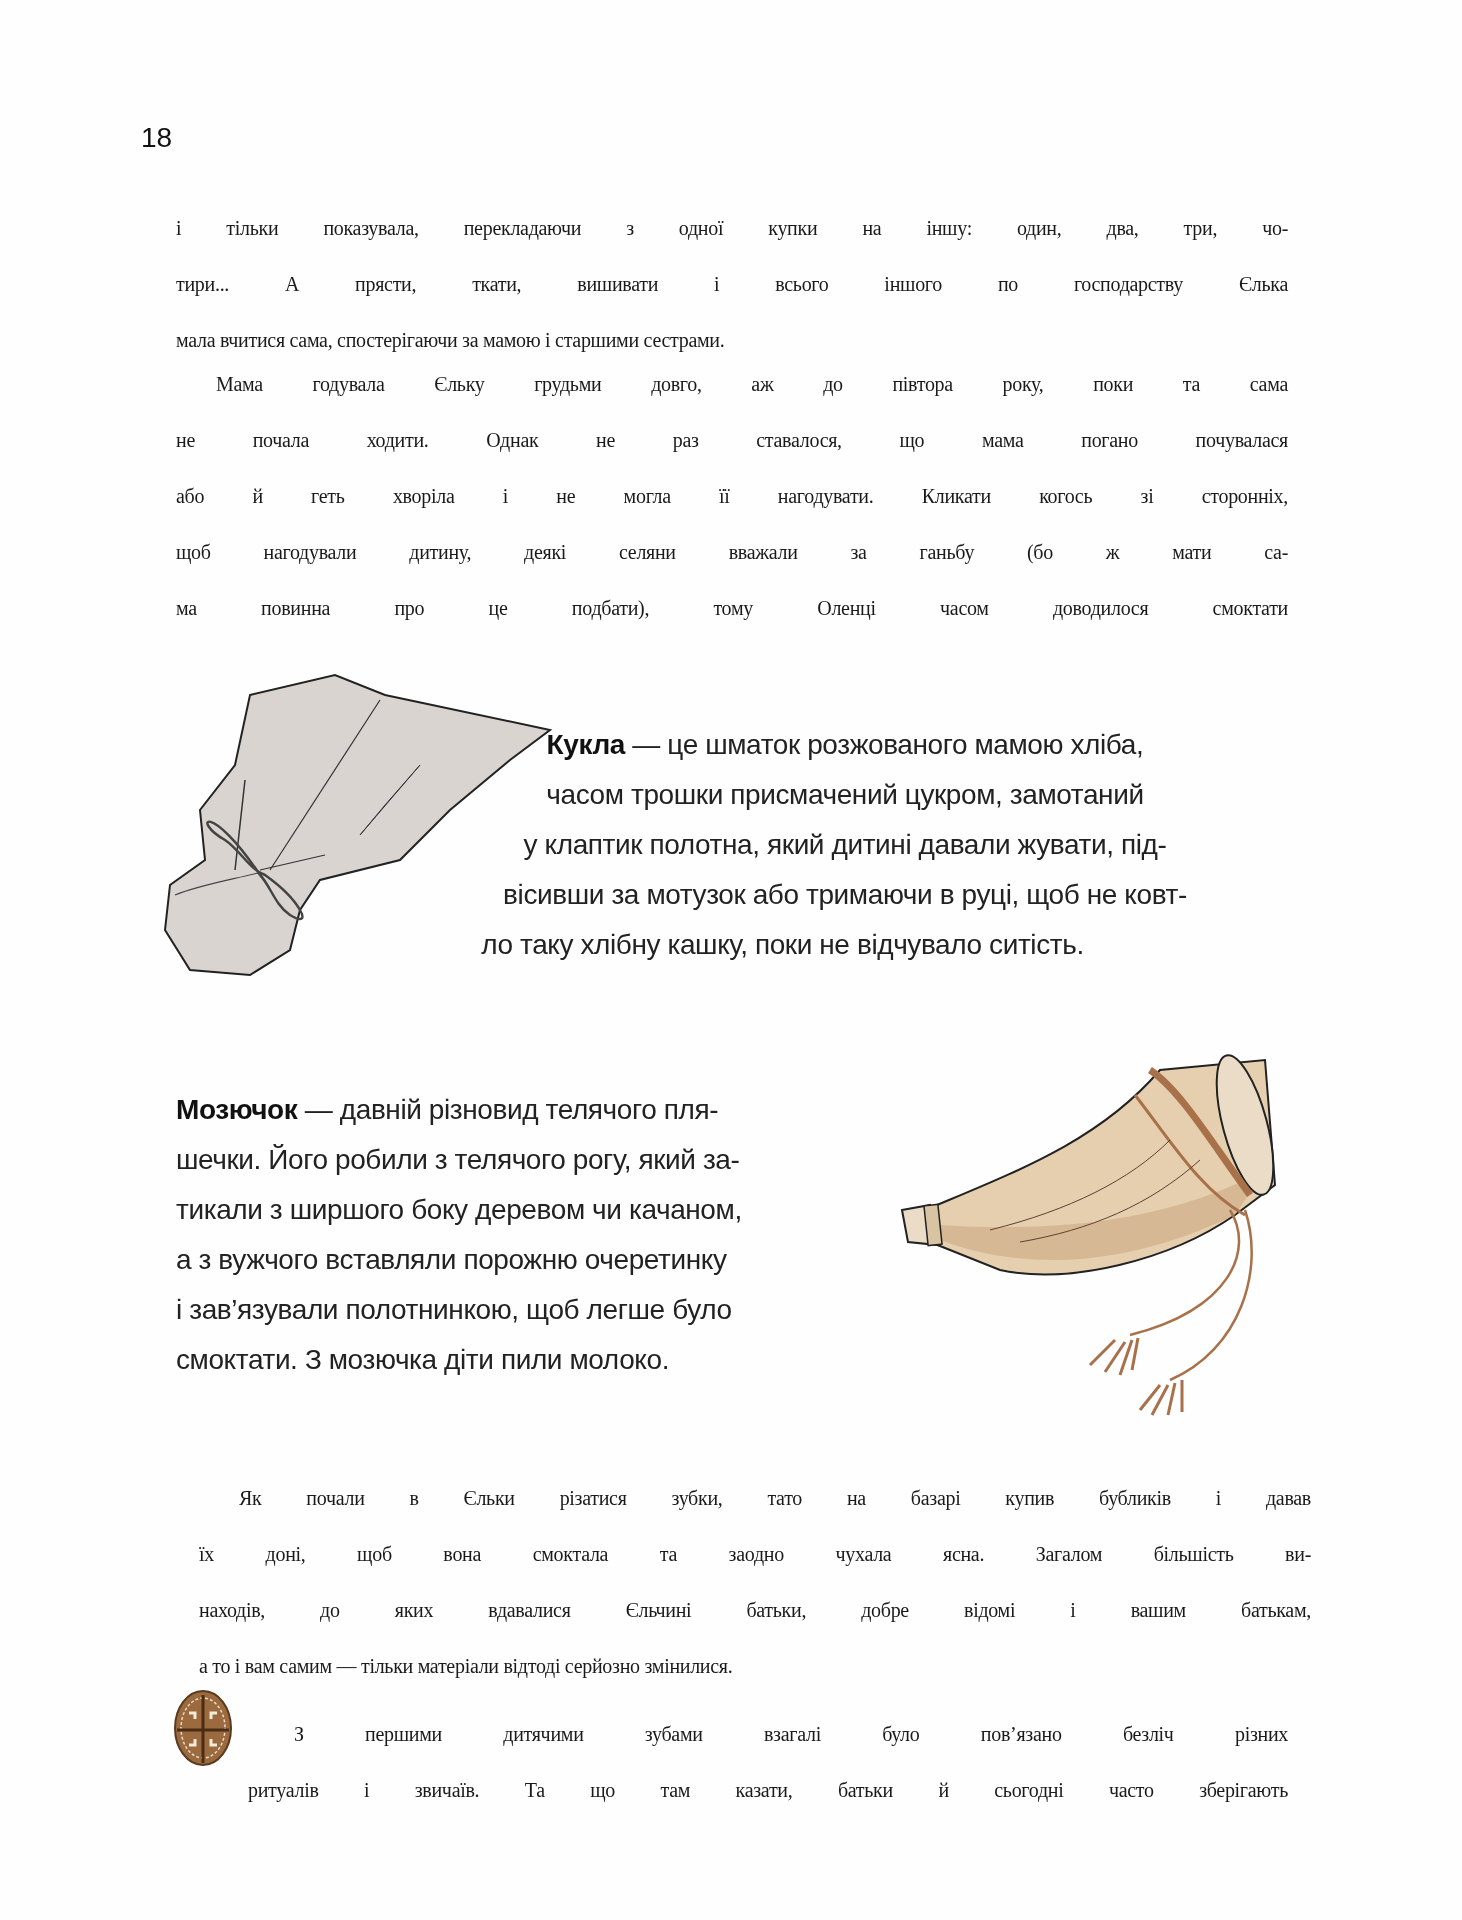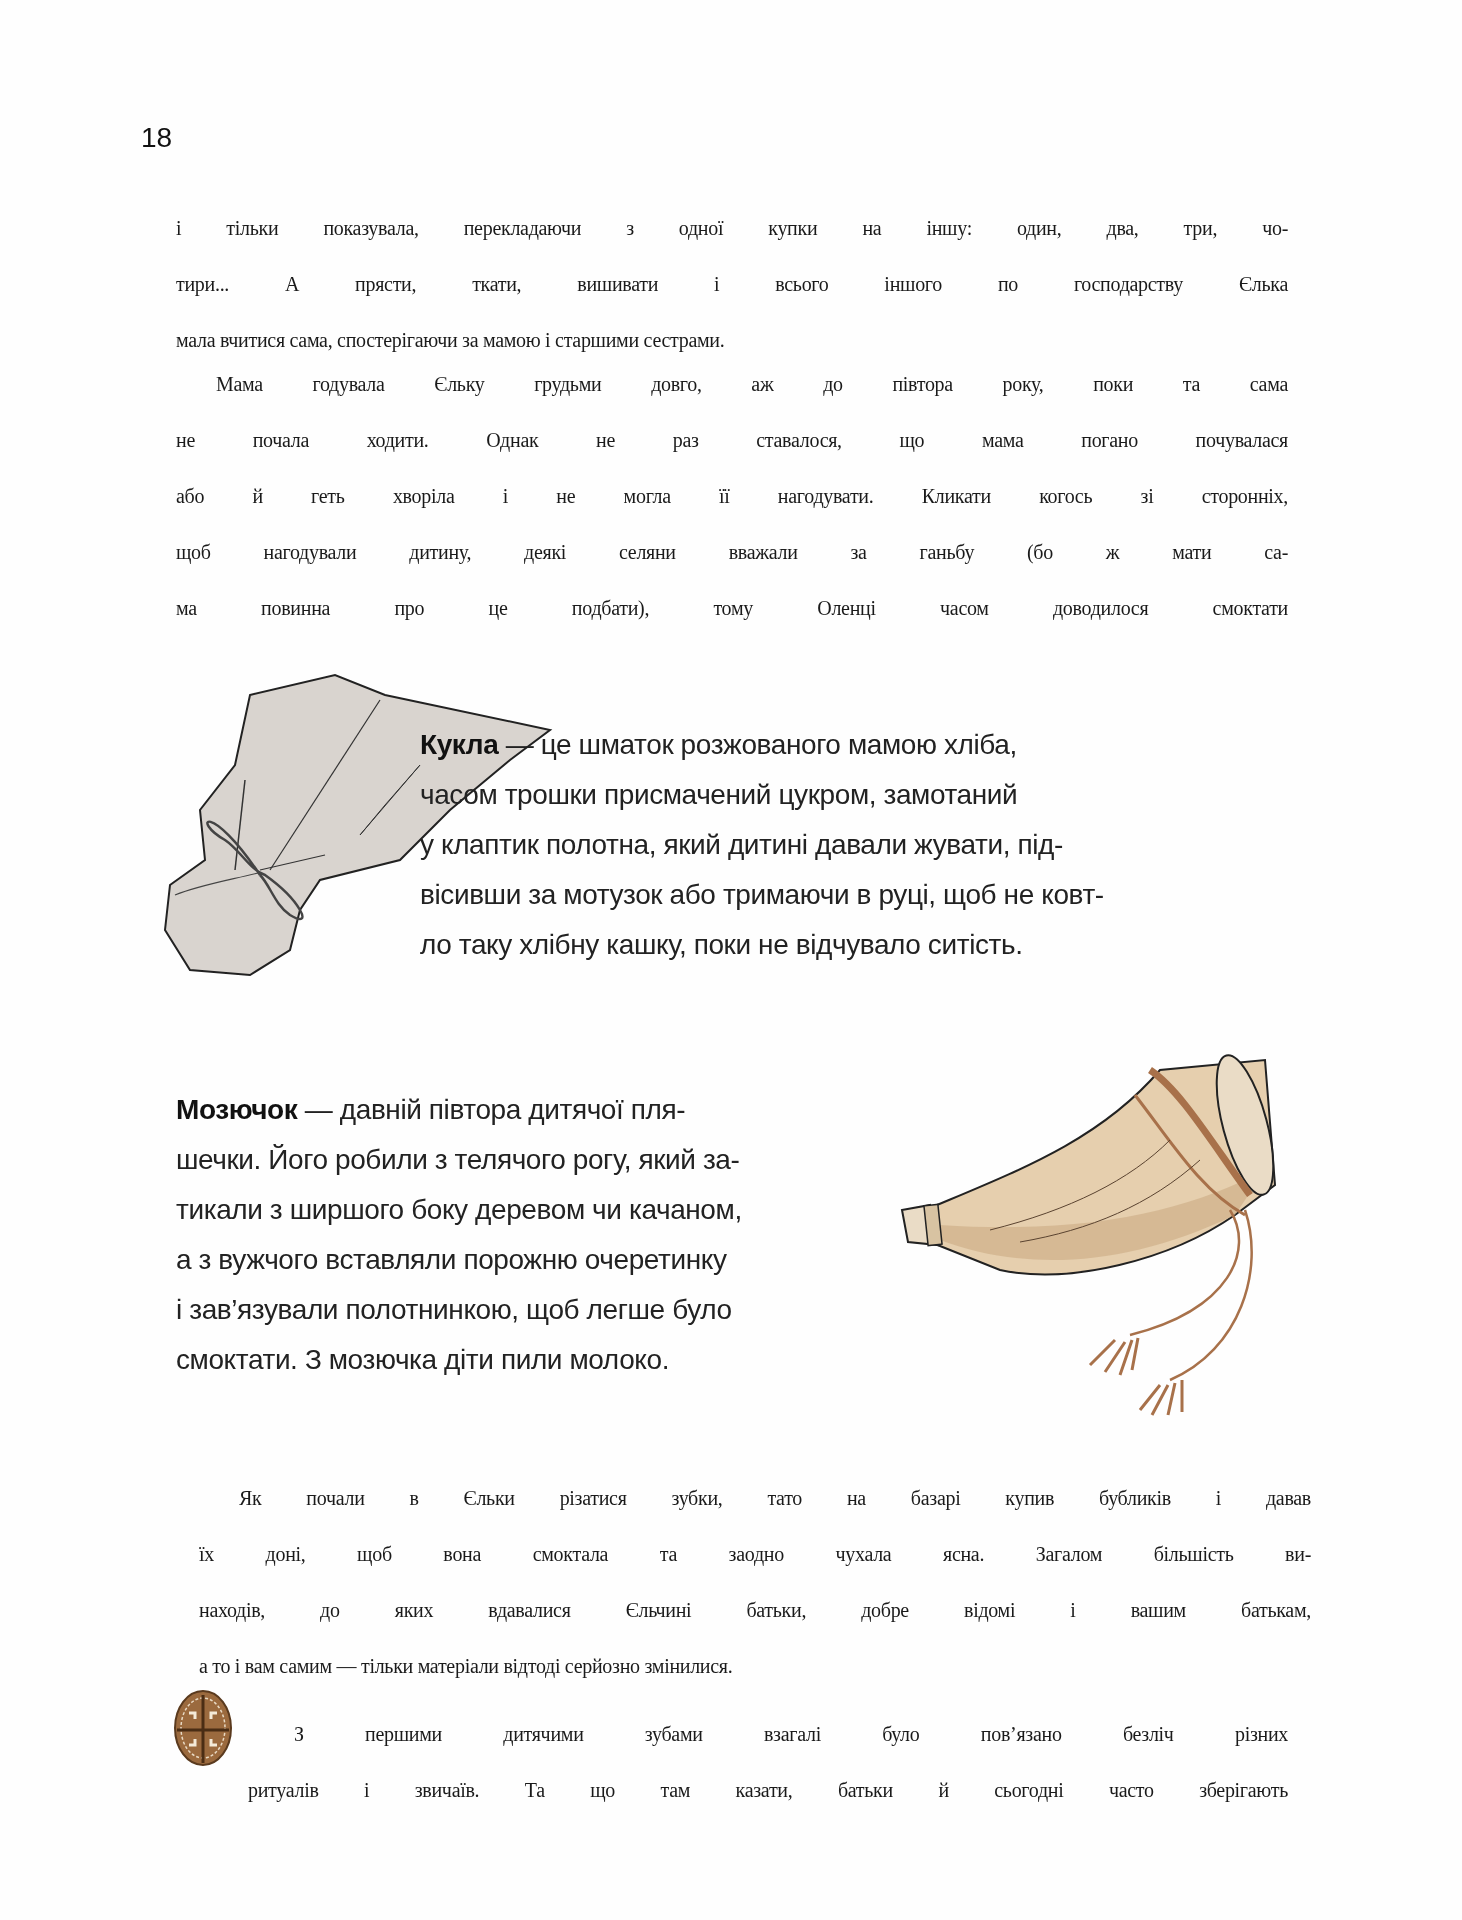--- a/index.html
+++ b/index.html
@@ -12,7 +12,7 @@
   .sans-block { position:absolute; font-family:"Liberation Sans", sans-serif; font-size:28px; line-height:50px; color:#222; letter-spacing:-0.4px; }
   .sans-block .ln { display:block; white-space:nowrap; }
   .sans-block b { font-weight:bold; color:#111; }
-  .kukla-block .ln { text-align:left; }
+  .kukla-block .ln { text-align:center; }
   .illus { position:absolute; }
 </style>
 </head>

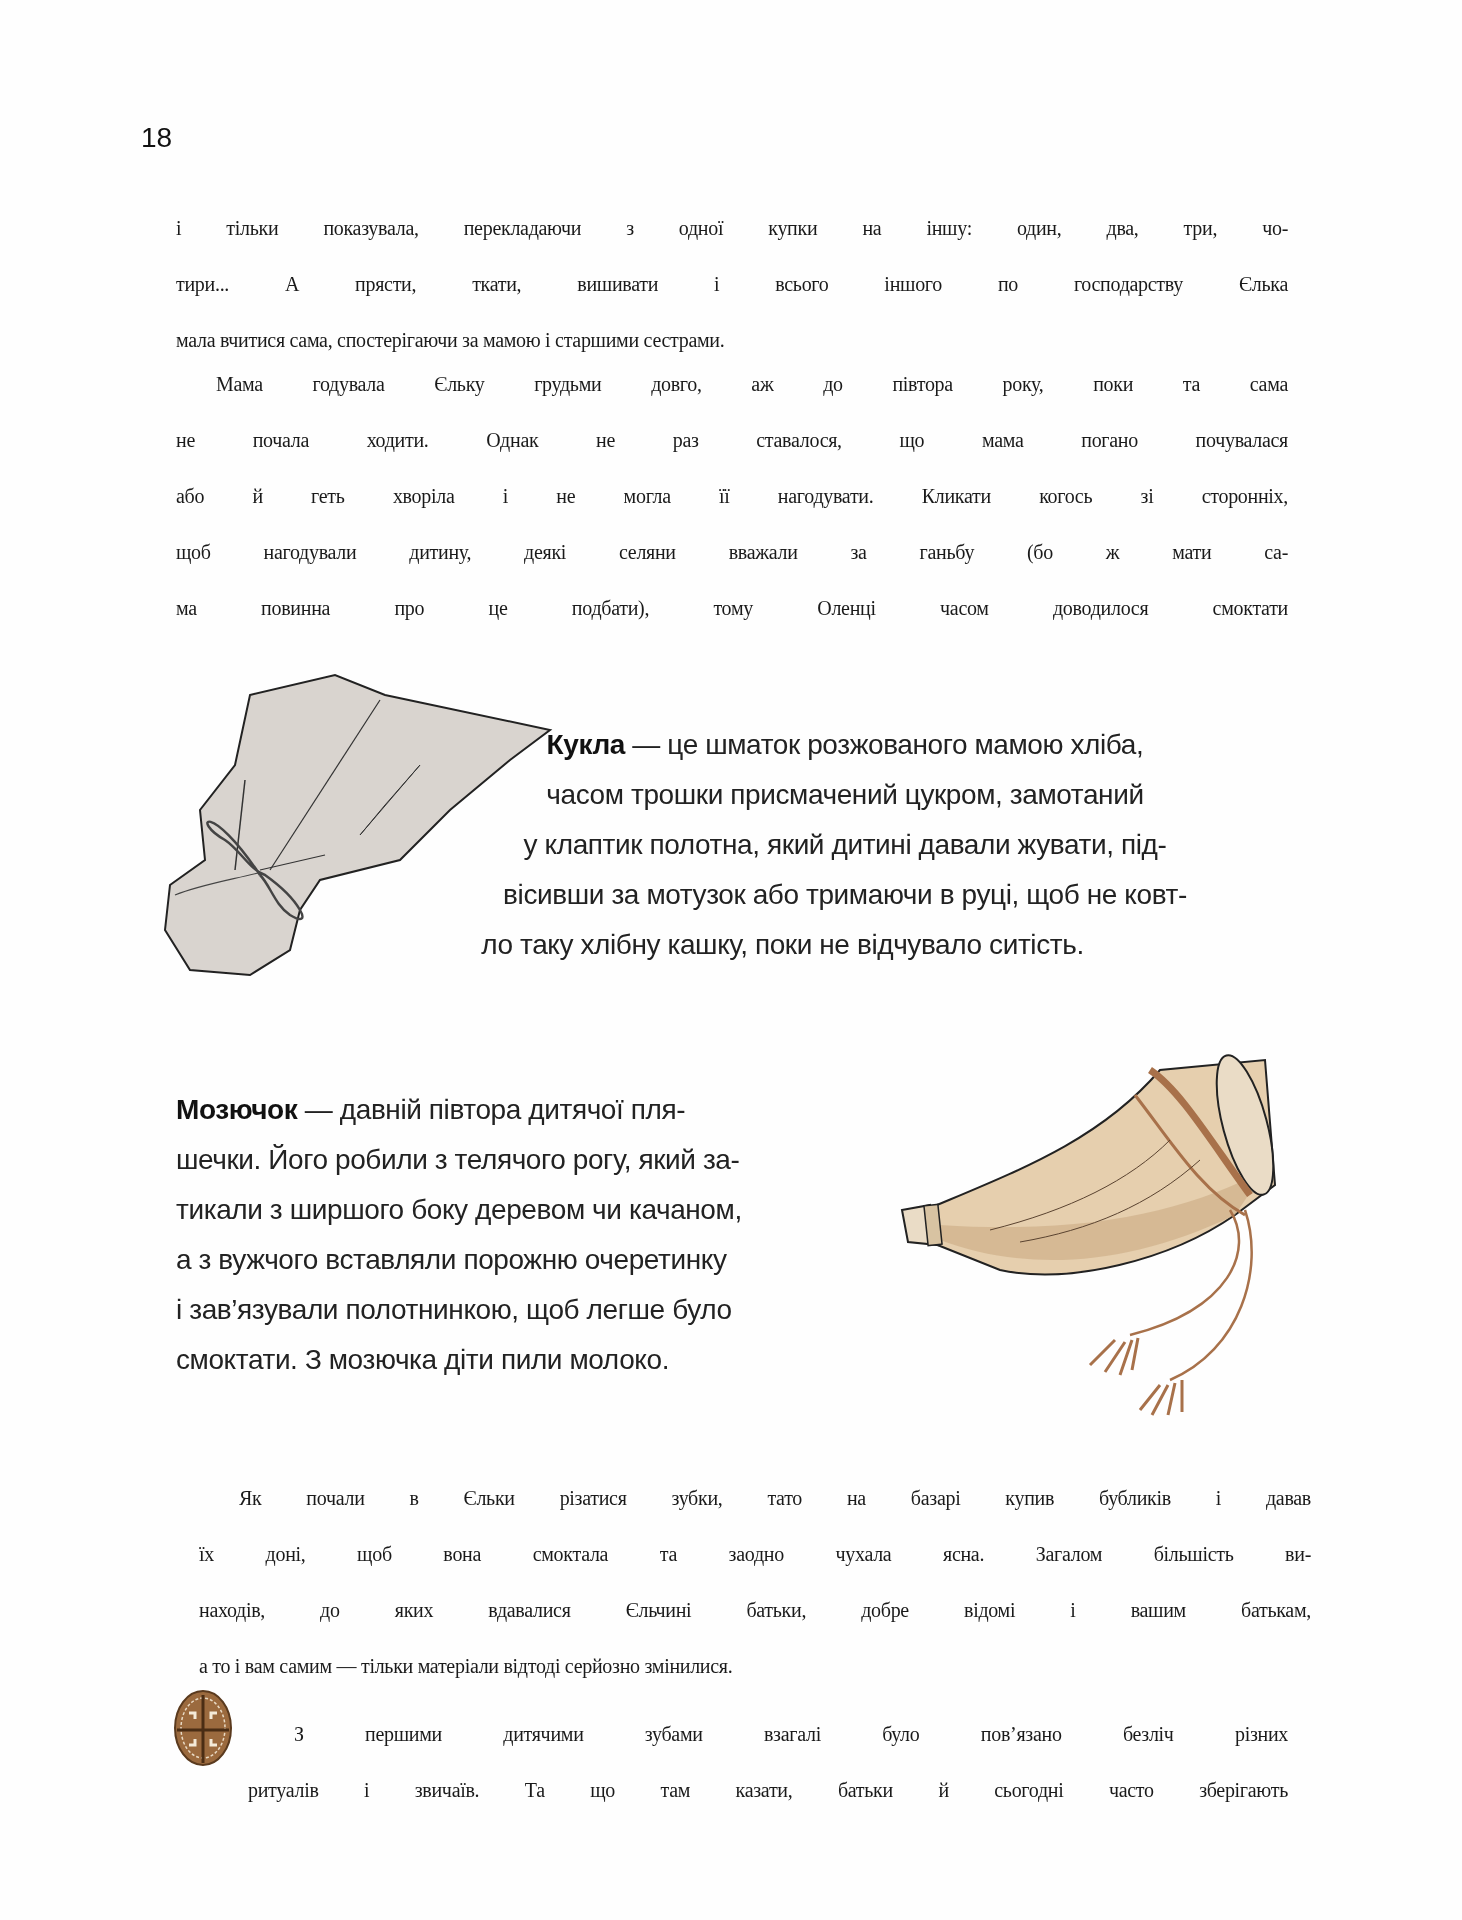--- a/index.html
+++ b/index.html
@@ -53,7 +53,7 @@
 </div>
 
 <div class="sans-block" style="left:176px;top:1085px;width:640px;">
-  <span class="ln"><b>Мозючок</b><span> — давній півтора дитячої пля-</span></span>
+  <span class="ln"><b>Мозючок</b><span> — давній різновид телячого пля-</span></span>
   <span class="ln">шечки. Його робили з телячого рогу, який за-</span>
   <span class="ln">тикали з ширшого боку деревом чи качаном,</span>
   <span class="ln">а з вужчого вставляли порожню очеретинку</span>

